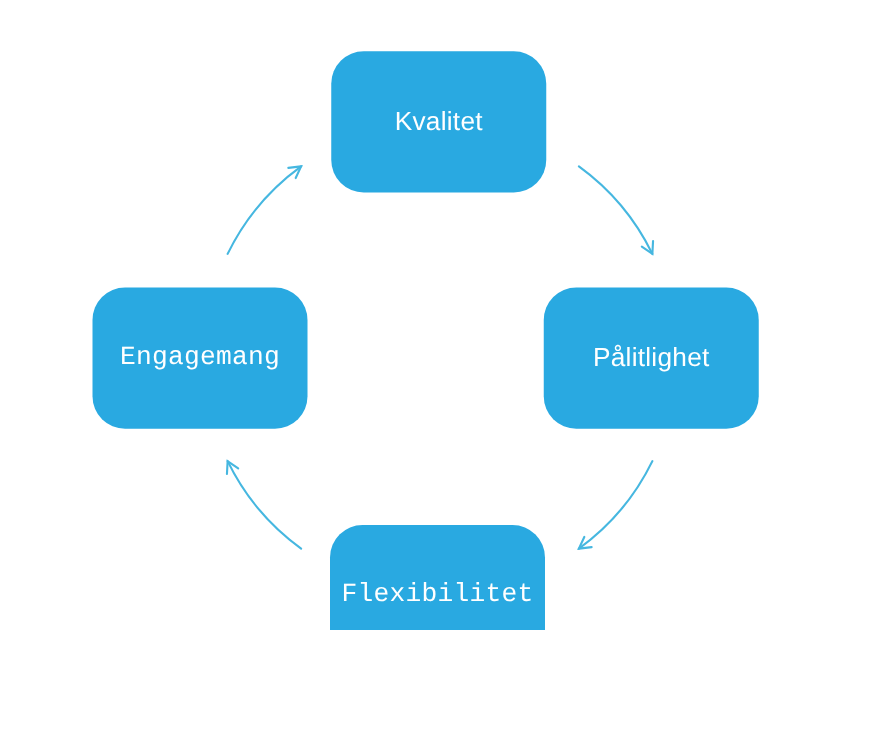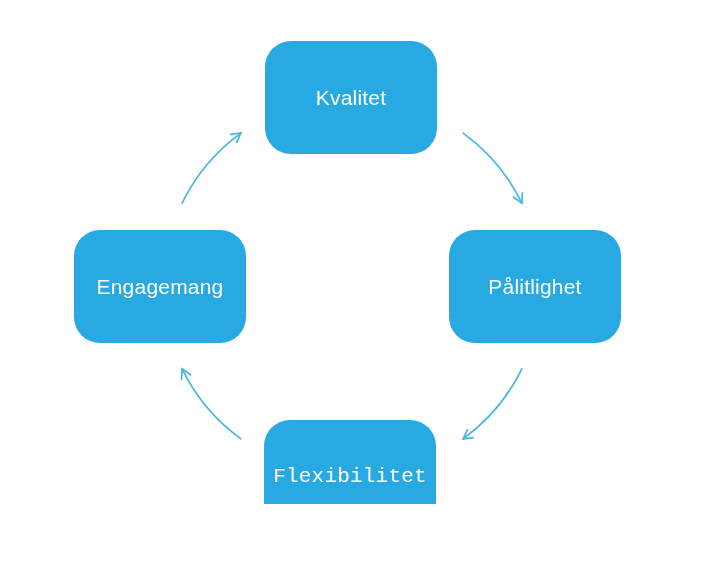--- a/index.html
+++ b/index.html
@@ -40,7 +40,7 @@
   .node-top    { left: 265px; top: 41px;  }
   .node-right  { left: 449px; top: 230px; }
   .node-bottom { left: 264px; top: 420px; font-family: Liberation Mono, monospace; }
-  .node-left   { left: 74px;  top: 230px; }
+  .node-left   { left: 74px;  top: 230px; font-family: Liberation Mono, monospace; }
   .arrow-layer {
     position: absolute;
     left: 0; top: 0;

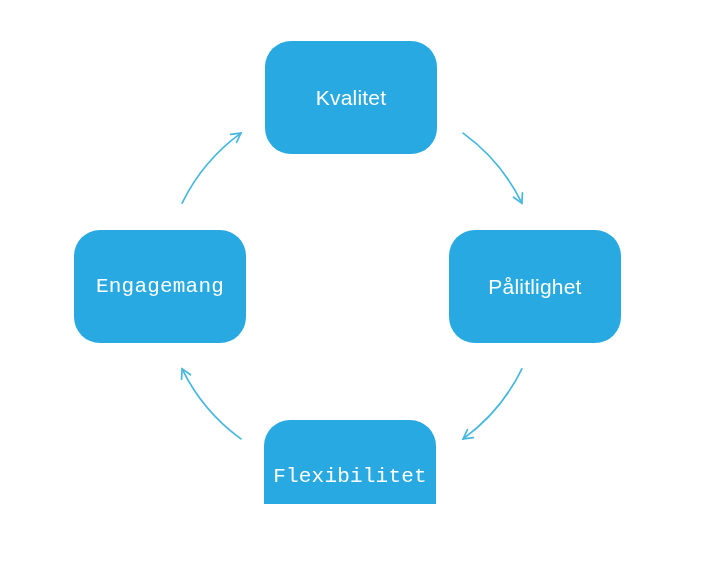--- a/index.html
+++ b/index.html
@@ -38,7 +38,7 @@
     white-space: nowrap;
   }
   .node-top    { left: 265px; top: 41px;  }
-  .node-right  { left: 449px; top: 230px; }
+  .node-right  { left: 435px; top: 230px; }
   .node-bottom { left: 264px; top: 420px; font-family: Liberation Mono, monospace; }
   .node-left   { left: 74px;  top: 230px; font-family: Liberation Mono, monospace; }
   .arrow-layer {

